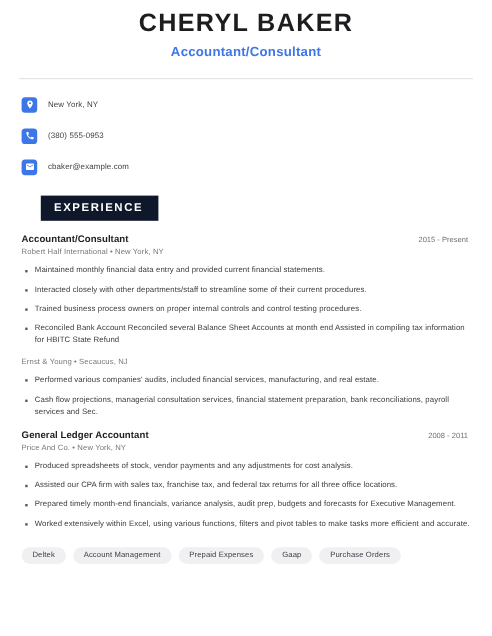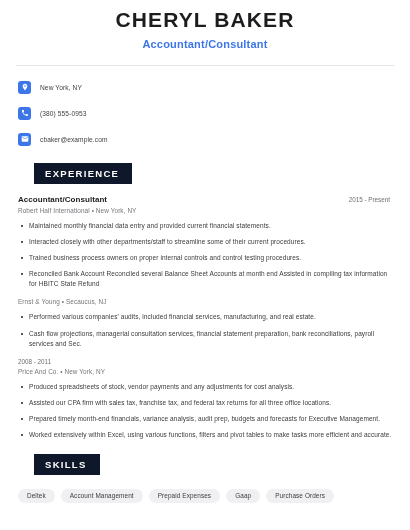--- a/index.html
+++ b/index.html
@@ -226,6 +226,7 @@
 
       <div class="job">
         <div class="job-head">
+          <span class="job-role">General Ledger Accountant</span>
           <span class="job-dates">2008 - 2011</span>
         </div>
         <div class="job-org">Price And Co. • New York, NY</div>

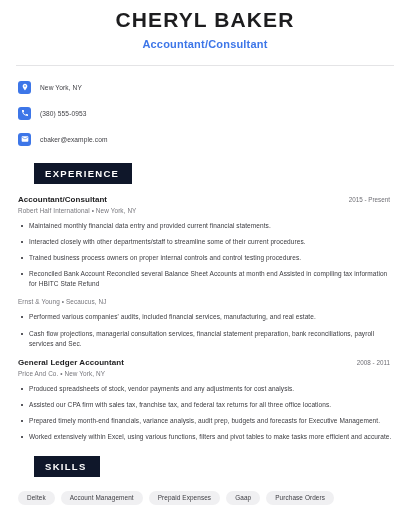--- a/index.html
+++ b/index.html
@@ -242,7 +242,6 @@
   </div>
 
   <div class="section">
-    <div class="section-badge">SKILLS</div>
     <div class="skills-wrap">
       <span class="skill-tag">Deltek</span>
       <span class="skill-tag">Account Management</span>

